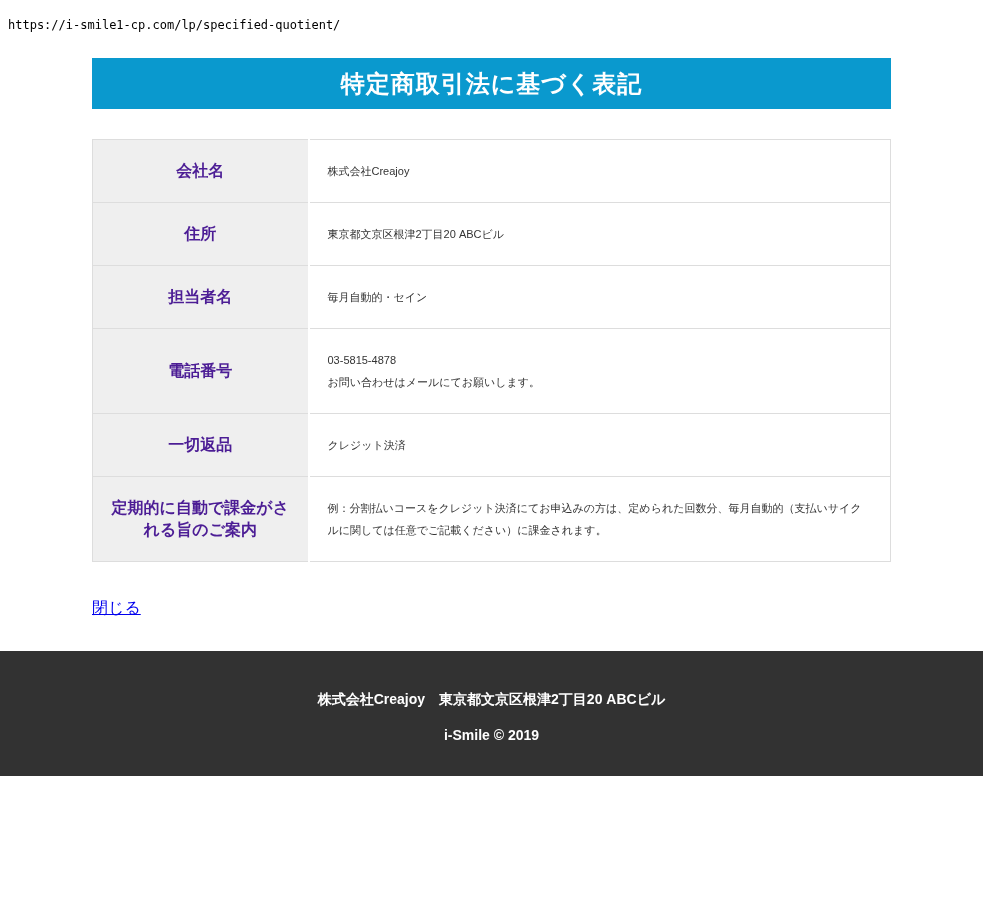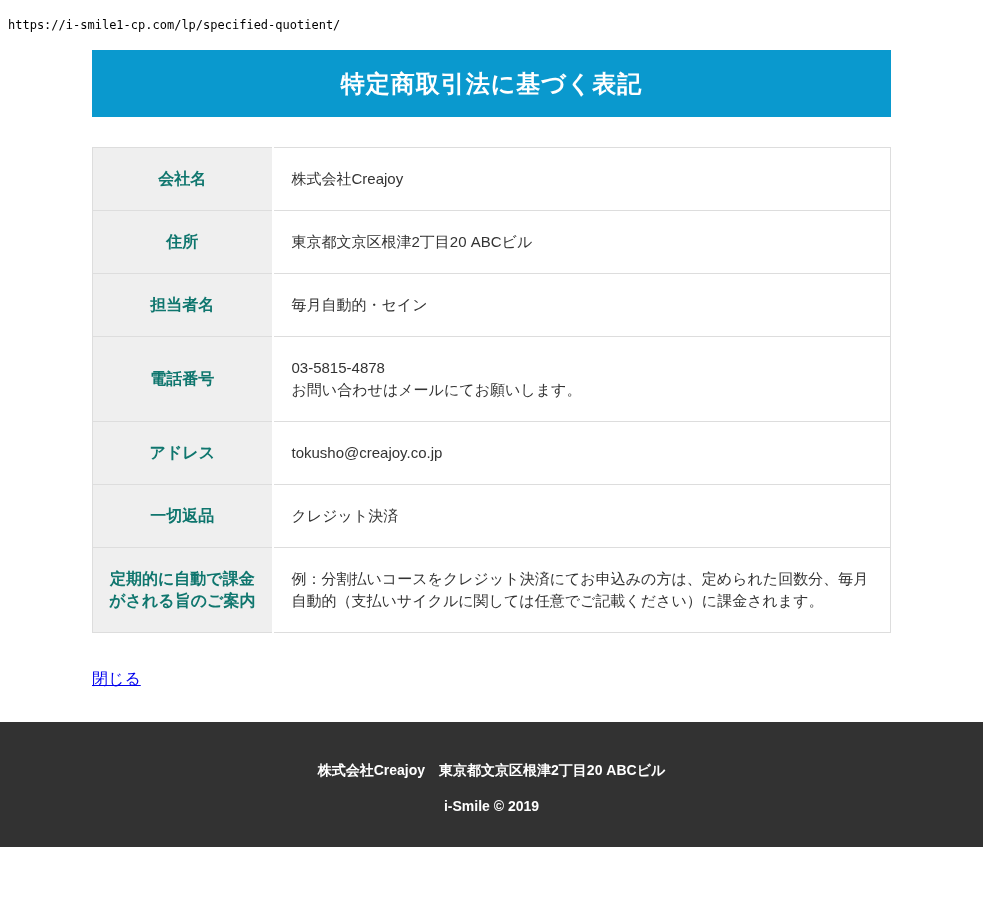--- a/index.html
+++ b/index.html
@@ -22,8 +22,8 @@
     margin: 0 auto;
   }
   .banner {
-    margin-top: 22px;
-    height: 67px;
+    margin-top: 30px;
+    height: 51px;
     background: var(--accent, #0a99ce);
     display: flex;
     align-items: center;

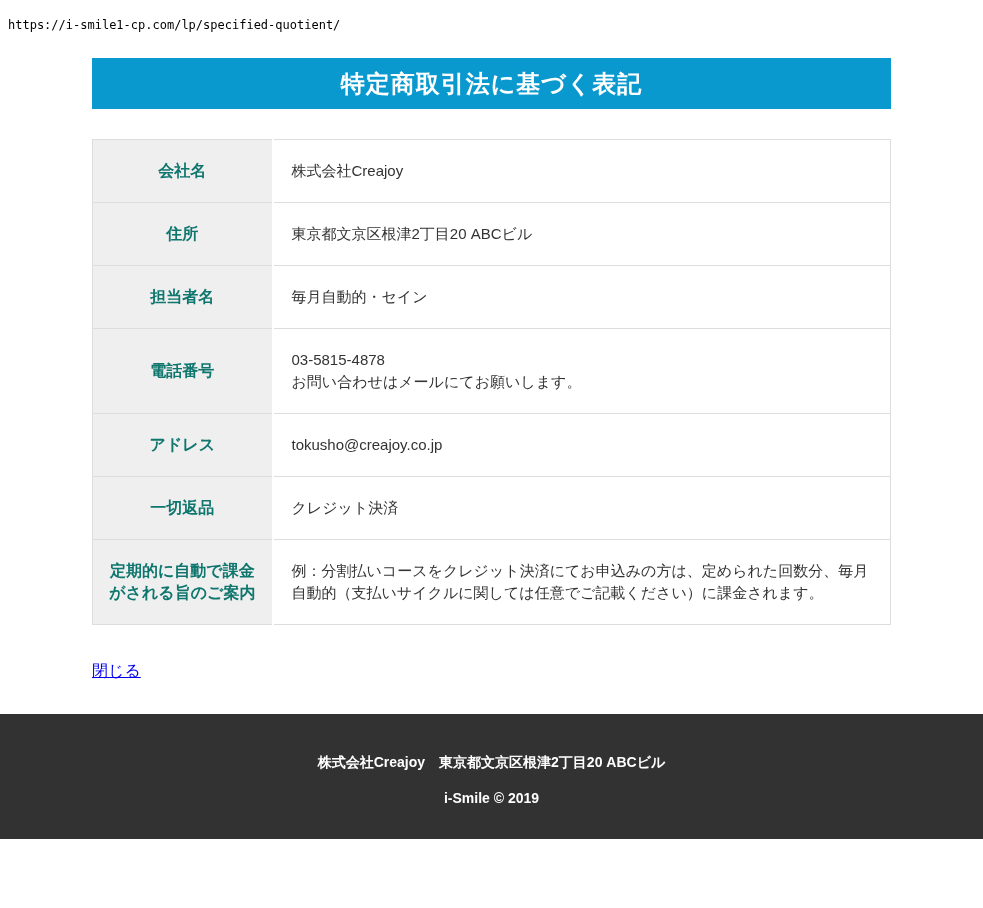--- a/index.html
+++ b/index.html
@@ -47,11 +47,11 @@
     border-bottom: 1px solid var(--border, #dddddd);
   }
   table.tokusho-table th {
-    width: 180px;
+    width: 216px;
     background: var(--label-bg, #efefef);
     font-weight: bold;
     font-size: 16px;
-    color: #0f766e;
+    color: #4c1d95;
     text-align: center;
     vertical-align: middle;
     padding: 20px 12px;

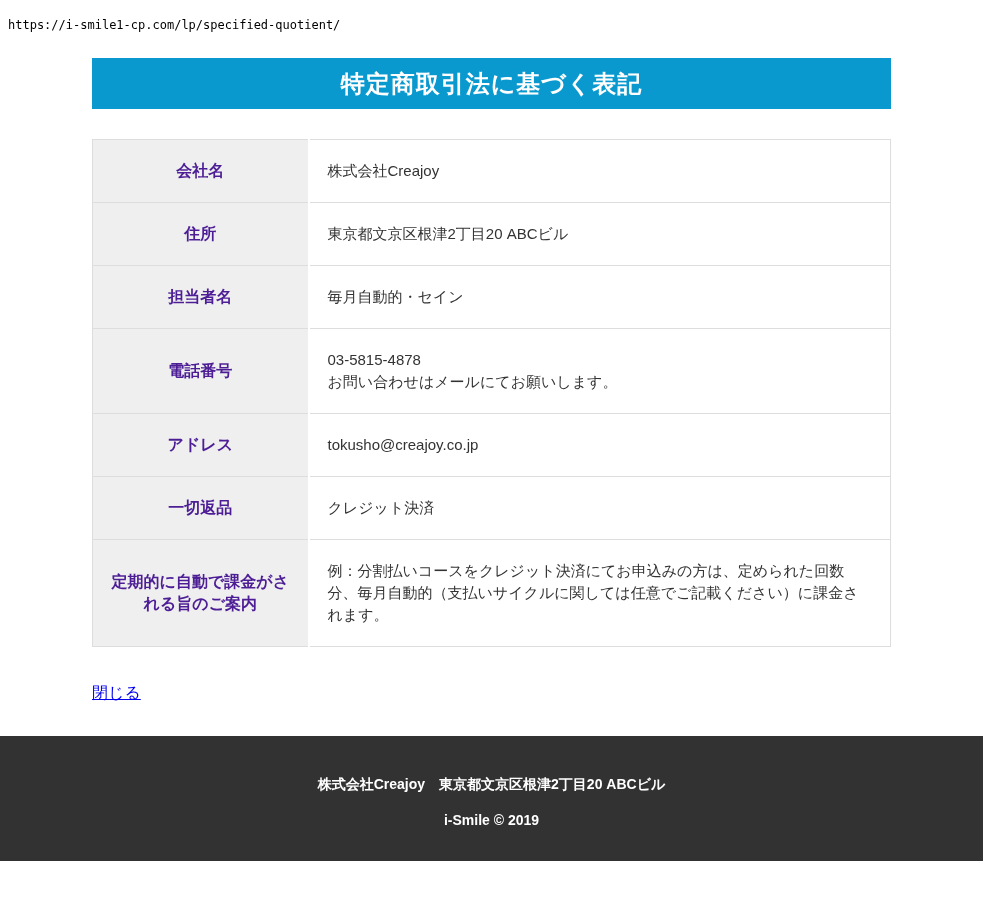--- a/index.html
+++ b/index.html
@@ -59,7 +59,7 @@
     border-right: 2px solid #ffffff;
   }
   table.tokusho-table td {
-    font-size: 15px;
+    font-size: 11px;
     padding: 20px 20px 20px 18px;
     line-height: 22px;
     vertical-align: middle;

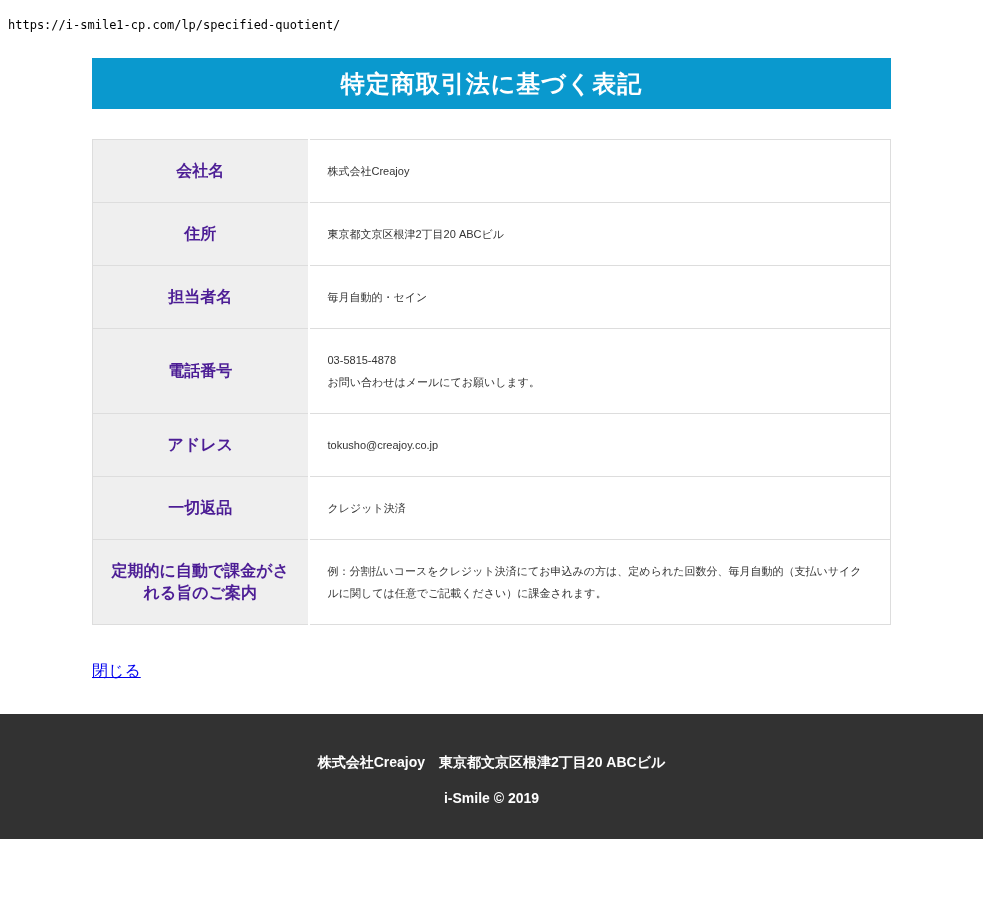--- a/index.html
+++ b/index.html
@@ -125,10 +125,6 @@
 お問い合わせはメールにてお願いします。</td>
         </tr>
         <tr>
-          <th>アドレス</th>
-          <td>tokusho@creajoy.co.jp</td>
-        </tr>
-        <tr>
           <th>一切返品</th>
           <td>クレジット決済</td>
         </tr>

